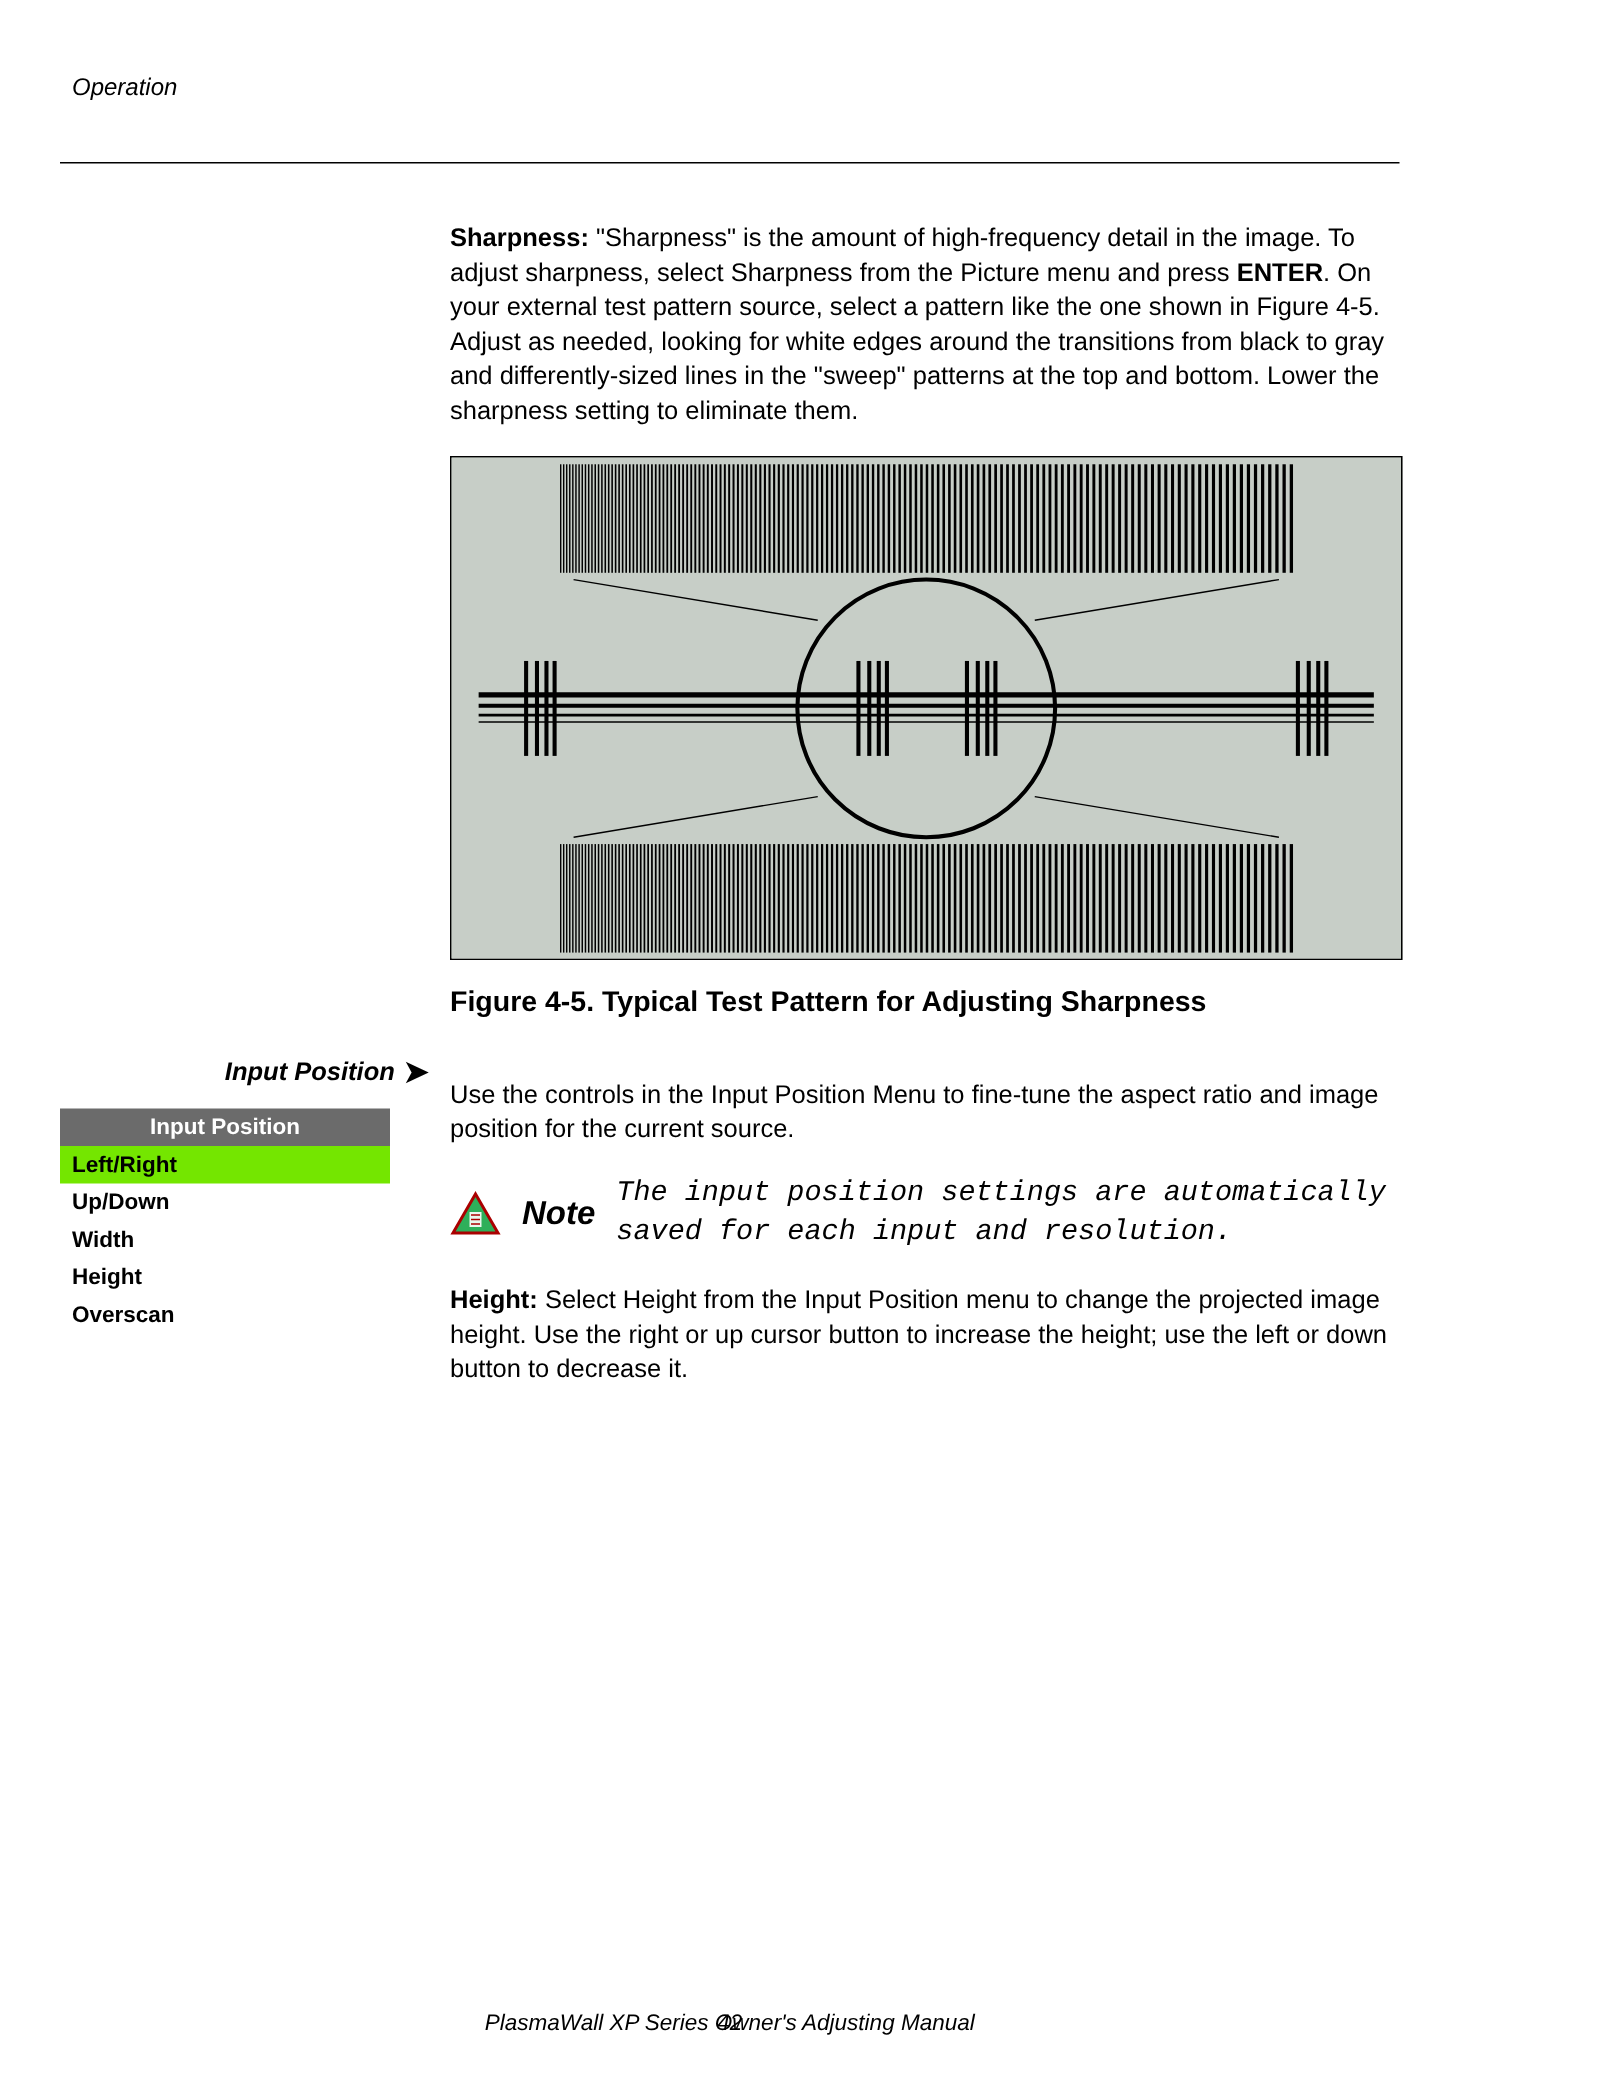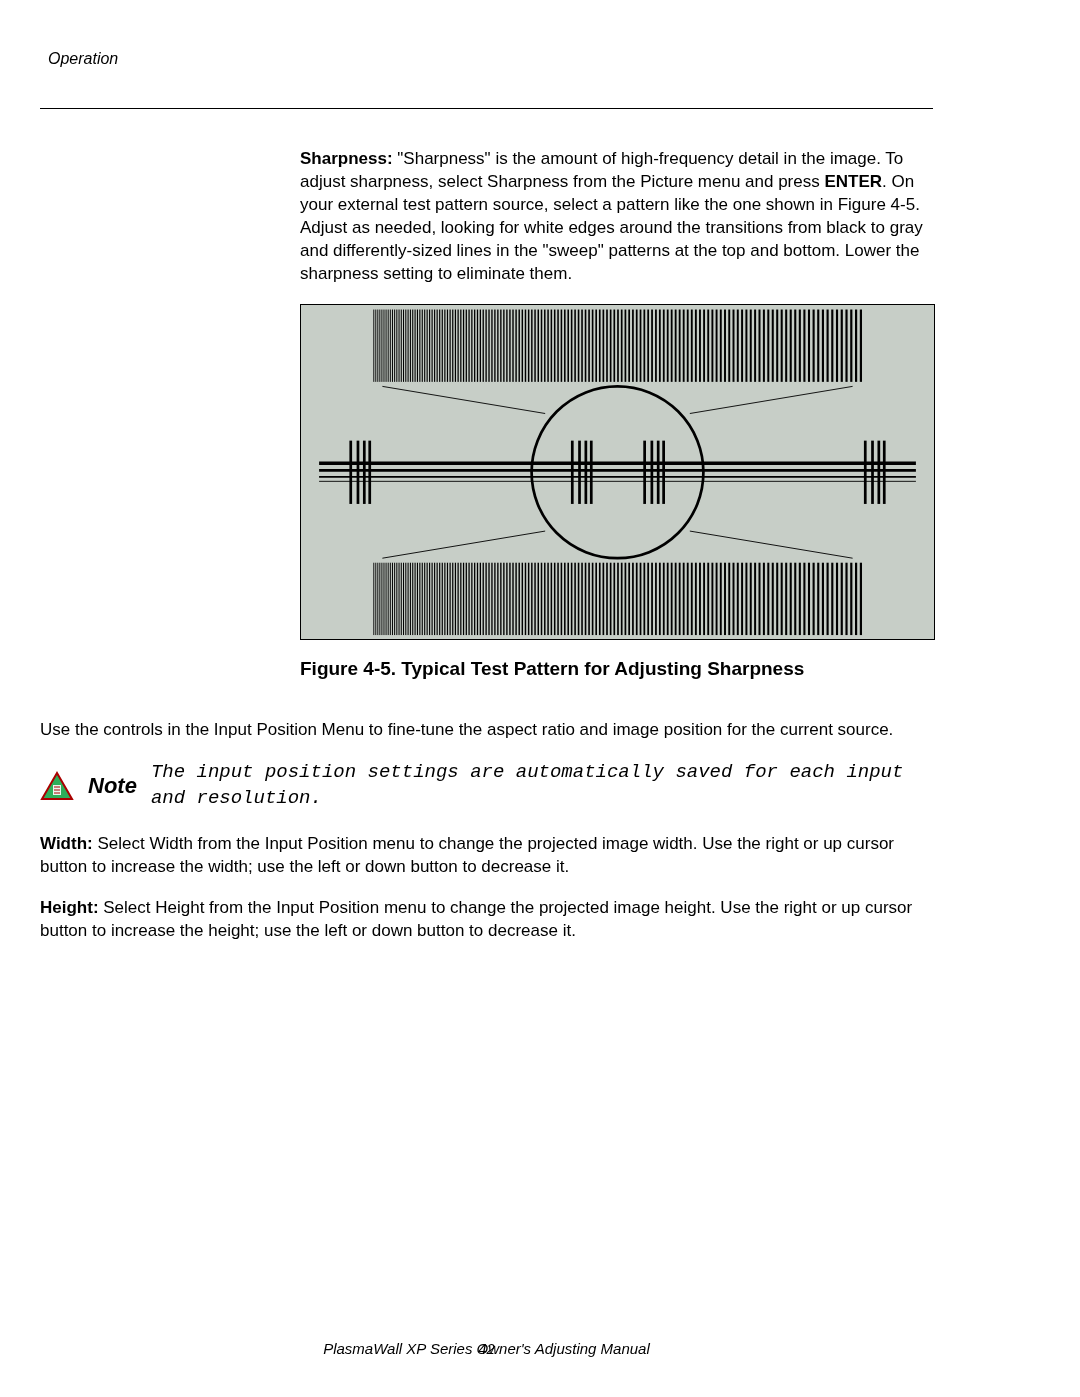--- a/index.html
+++ b/index.html
@@ -488,6 +488,19 @@
   </div>
 
   <div class="columns">
+    <div class="left-col">
+      <div class="side-heading">
+        <span>Input Position</span><span class="arrow">➤</span>
+      </div>
+      <div class="menu-box">
+        <div class="menu-title">Input Position</div>
+        <div class="menu-item sel">Left/Right</div>
+        <div class="menu-item">Up/Down</div>
+        <div class="menu-item">Width</div>
+        <div class="menu-item">Height</div>
+        <div class="menu-item">Overscan</div>
+      </div>
+    </div>
     <div class="right-col">
       <p class="body-text">Use the controls in the Input Position Menu to fine-tune the aspect ratio and image position for the current source.</p>
 

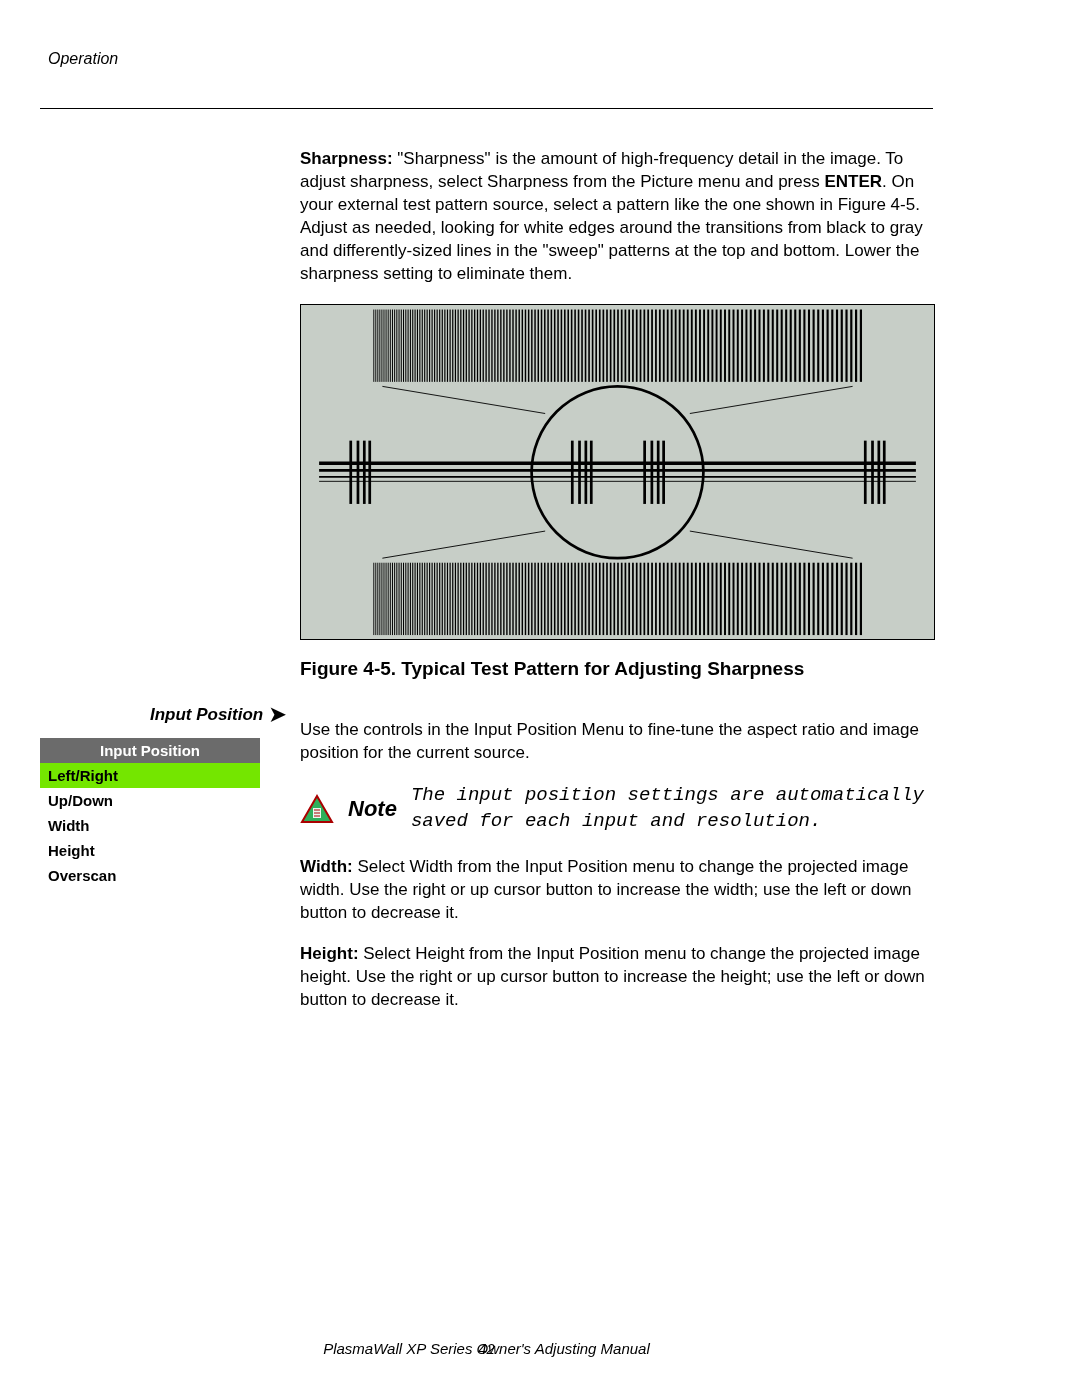--- a/index.html
+++ b/index.html
@@ -519,9 +519,6 @@
       </div>
 
       <p class="body-text">
-        <b>Width:</b><span> Select Width from the Input Position menu to change the projected image width. Use the right or up cursor button to increase the width; use the left or down button to decrease it.</span>
-      </p>
-      <p class="body-text">
         <b>Height:</b><span> Select Height from the Input Position menu to change the projected image height. Use the right or up cursor button to increase the height; use the left or down button to decrease it.</span>
       </p>
     </div>

